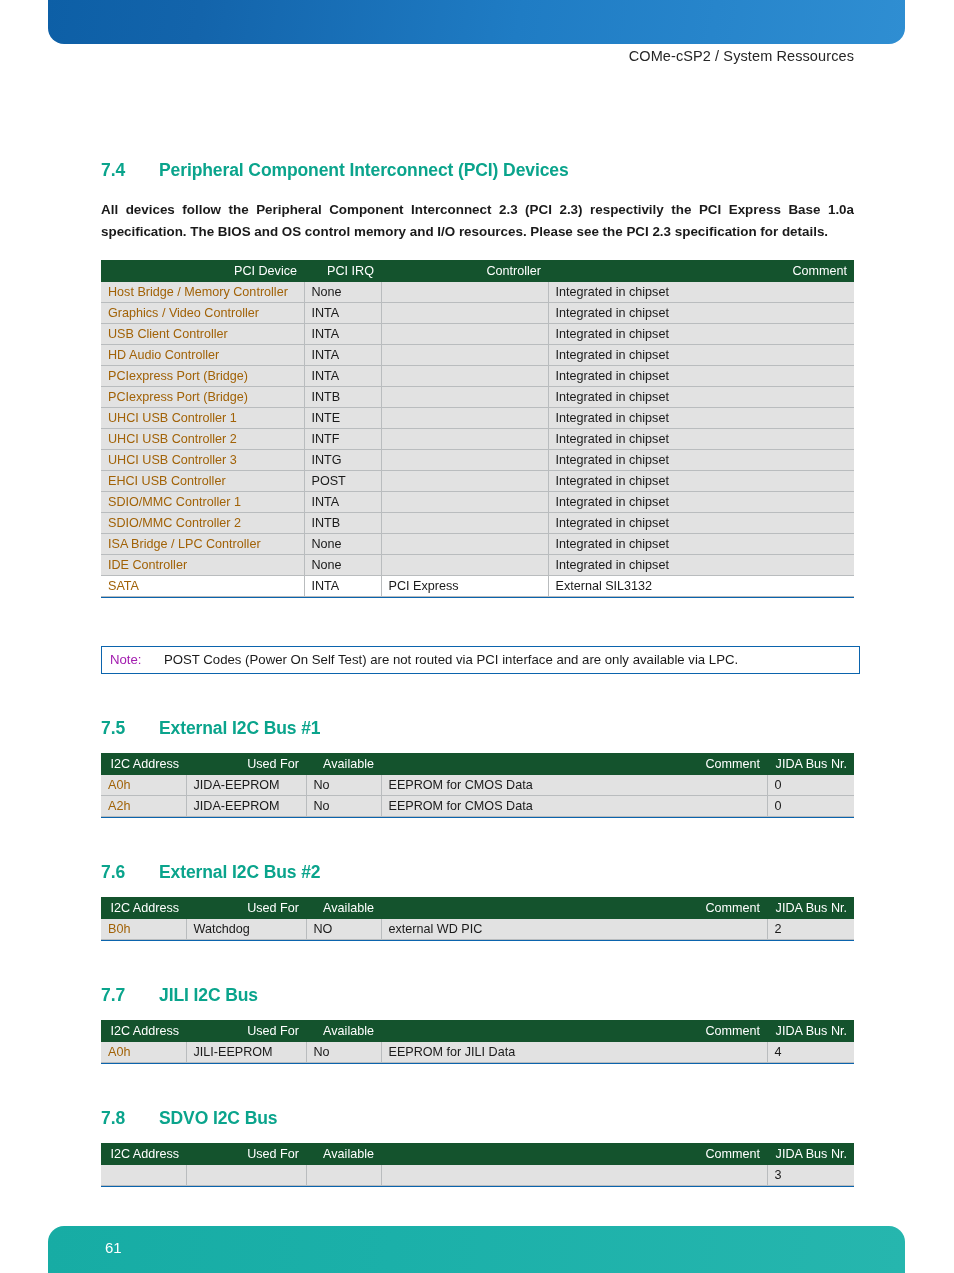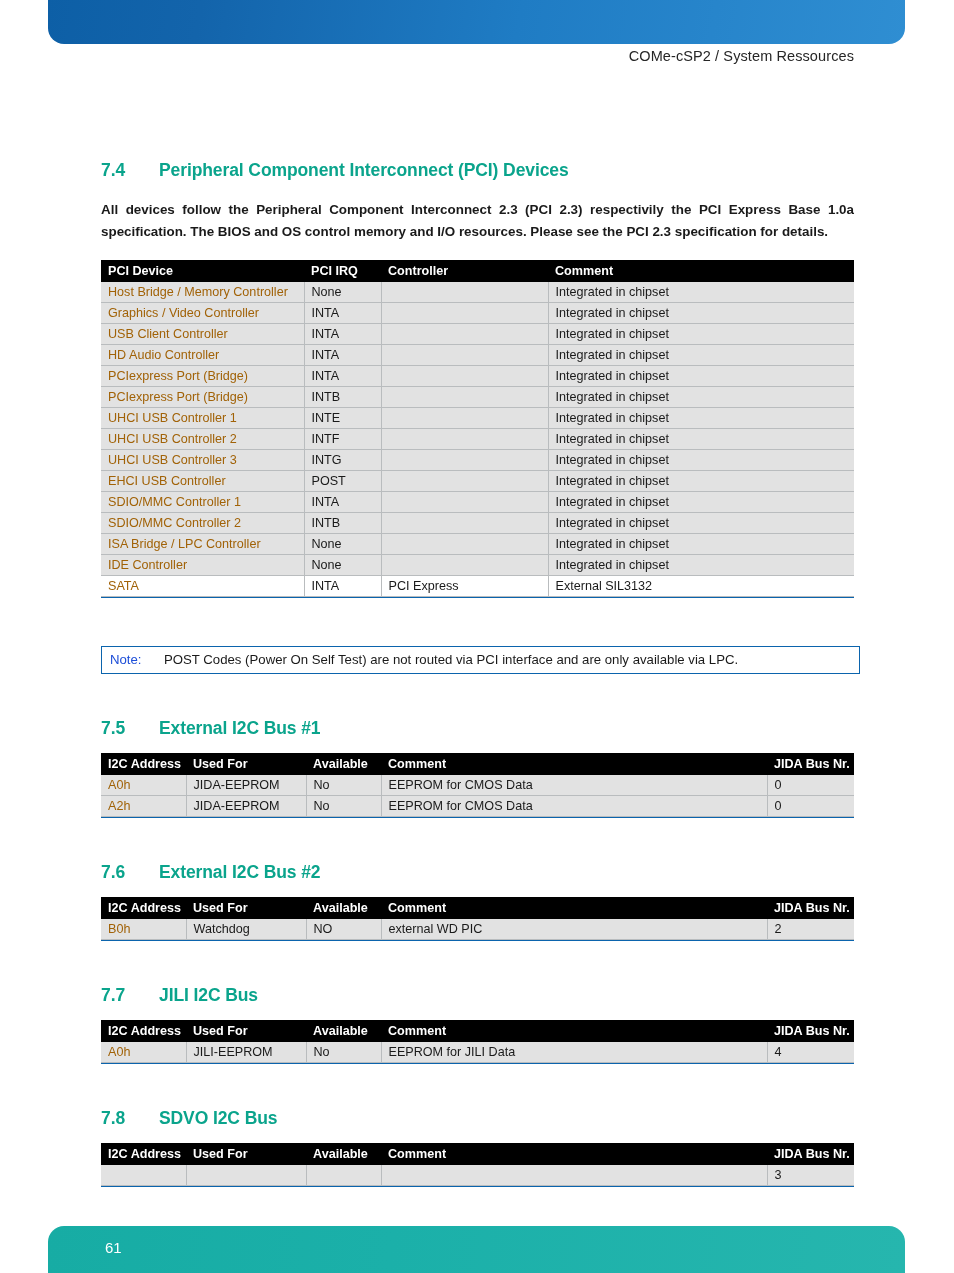--- a/index.html
+++ b/index.html
@@ -98,10 +98,10 @@
     font-size: 12.6px;
   }
   table.doc-table thead th {
-    background: #000000;
+    background: #14532d;
     color: #ffffff;
-    font-weight: bold;
-    text-align: left;
+    font-weight: normal;
+    text-align: right;
     padding: 4px 7px 4px 7px;
     height: 13px;
     vertical-align: middle;

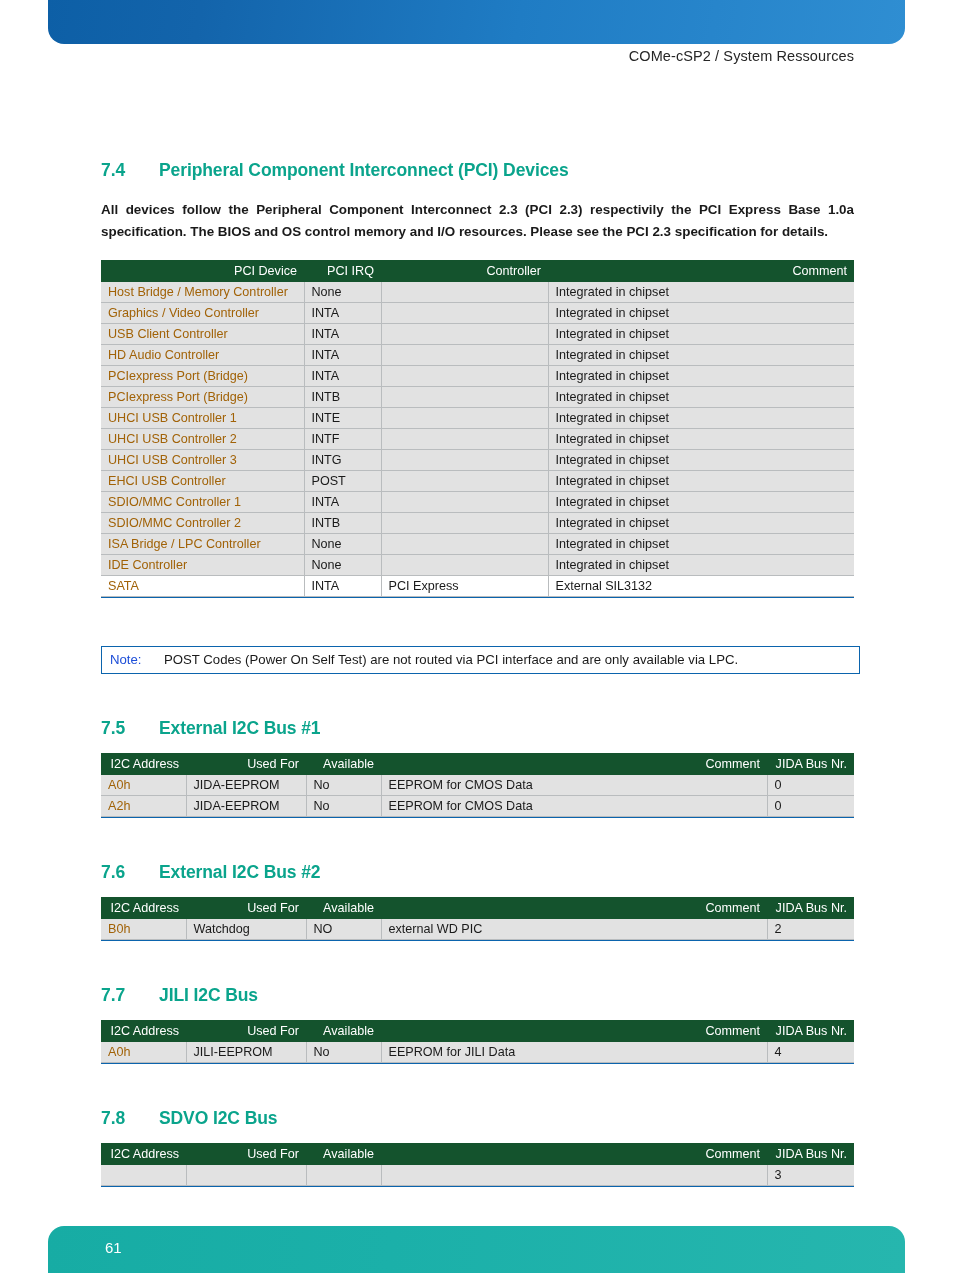--- a/index.html
+++ b/index.html
@@ -164,7 +164,7 @@
   }
   .note-label {
     flex: 0 0 54px;
-    color: #1d4ed8;
+    color: #a21caf;
   }
   .note-text {
     flex: 1 1 auto;

